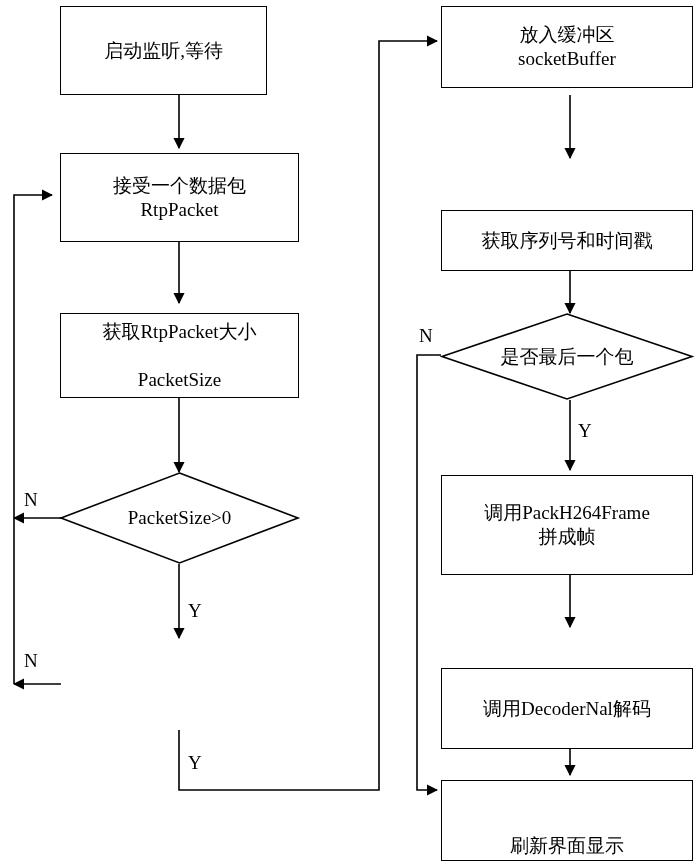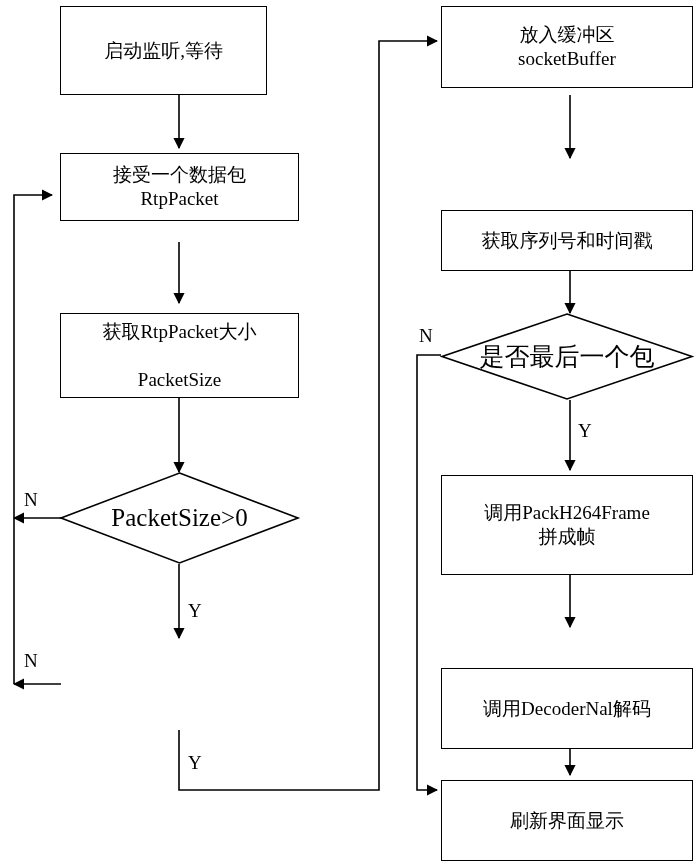--- a/index.html
+++ b/index.html
@@ -123,7 +123,7 @@
     <span>启动监听,等待</span>
   </div>
 
-  <div class="node box" style="left:60px; top:153px; width:239px; height:68px;">
+  <div class="node box" style="left:60px; top:153px; width:239px; height:89px;">
     <span>接受一个数据包</span>
     <span class="line2">RtpPacket</span>
   </div>

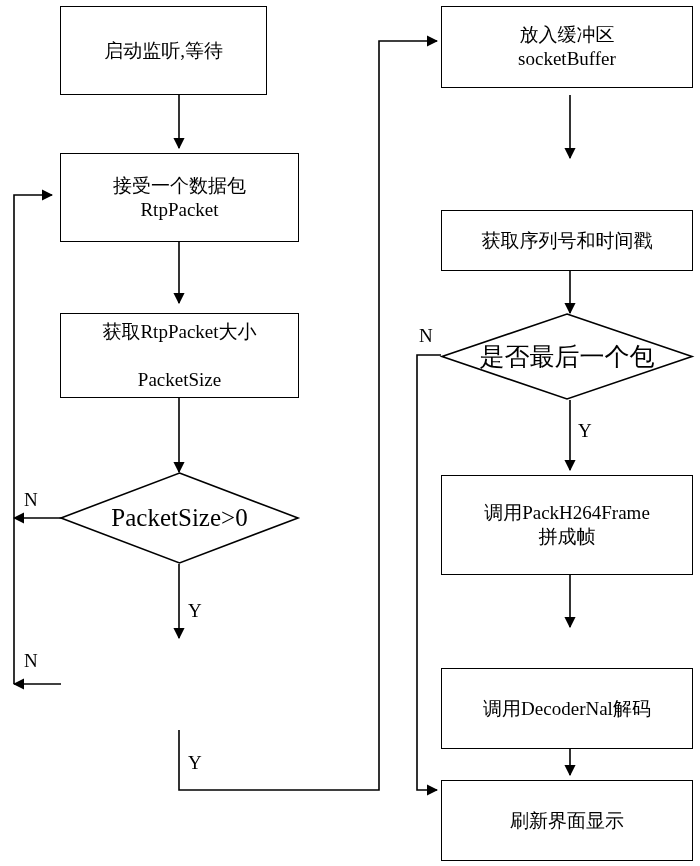--- a/index.html
+++ b/index.html
@@ -56,7 +56,7 @@
     flex-direction: column;
     align-items: center;
     justify-content: center;
-    font-size: 25px;
+    font-size: 19px;
     line-height: 1.25;
     color: #000000;
     pointer-events: none;

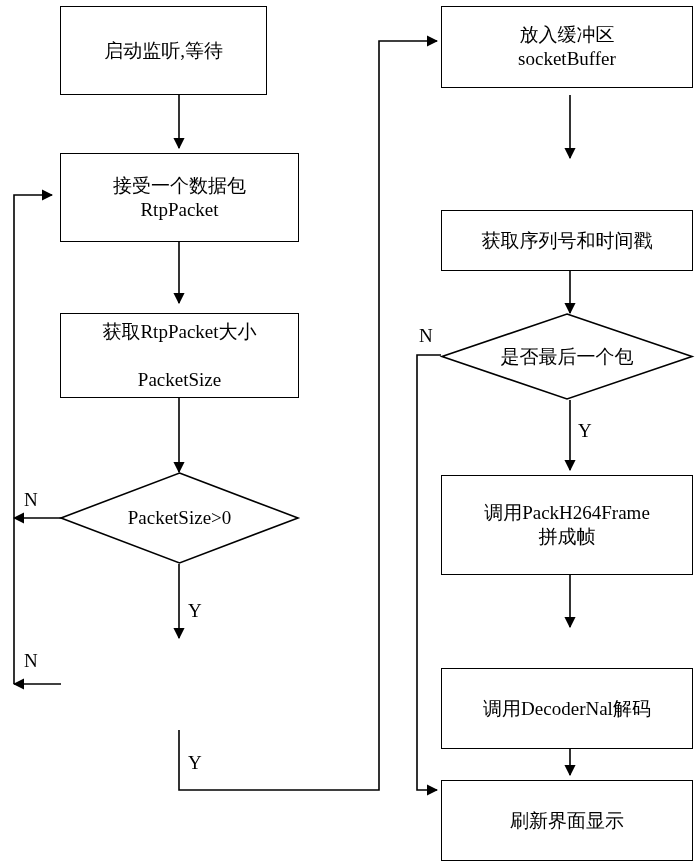--- a/index.html
+++ b/index.html
@@ -170,7 +170,7 @@
     <span>调用DecoderNal解码</span>
   </div>
 
-  <div class="node box" style="left:441px; top:780px; width:252px; height:81px;">
+  <div class="node box" style="left:441px; top:780px; width:252px; height:81px;justify-content:flex-end;">
     <span>刷新界面显示</span>
   </div>
 

